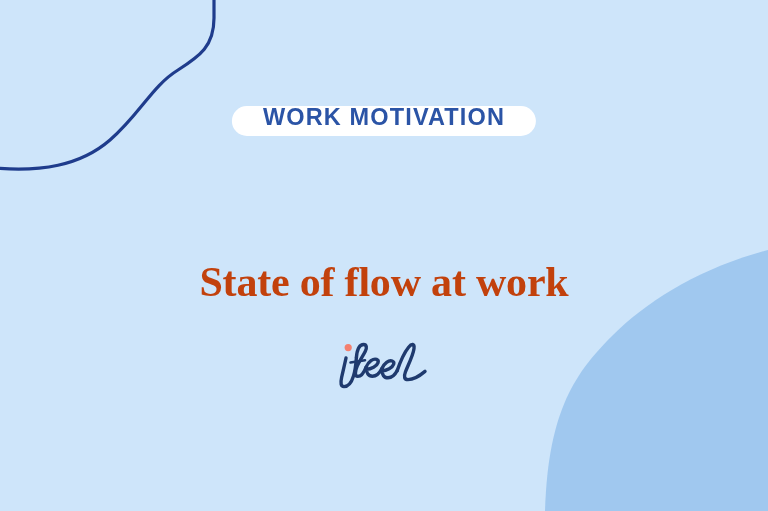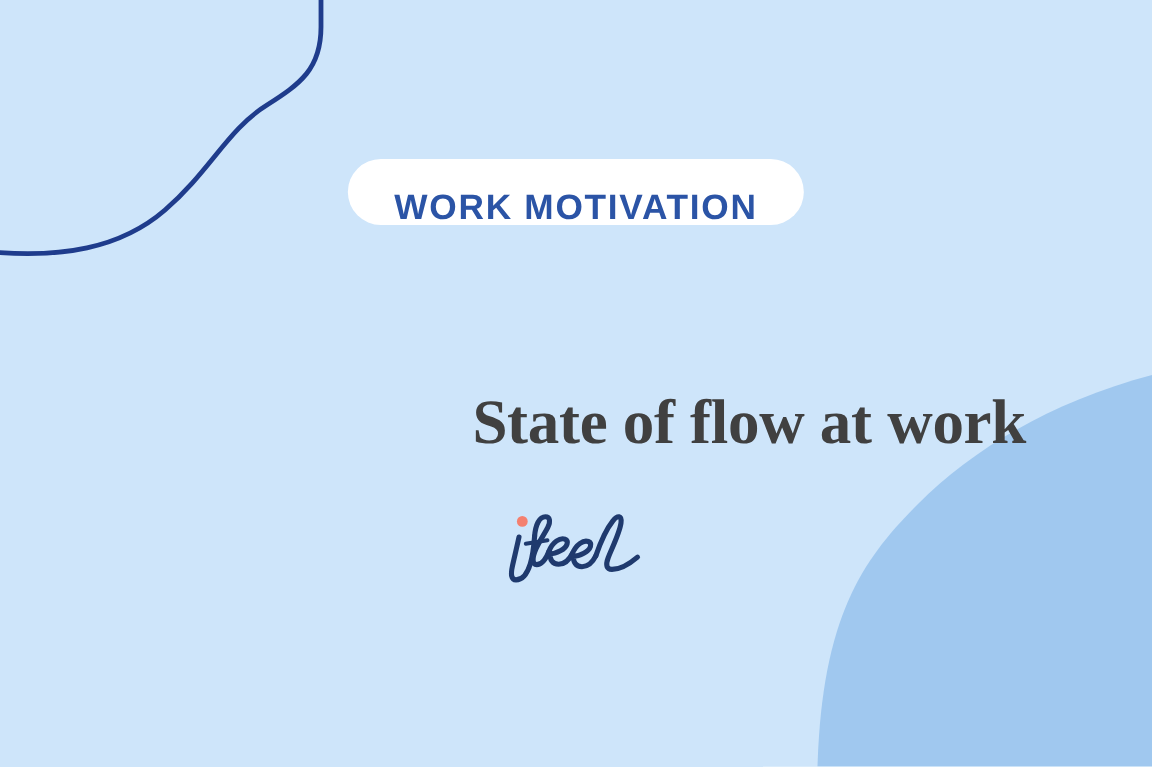--- a/index.html
+++ b/index.html
@@ -42,9 +42,9 @@
     left: 50%;
     transform: translateX(-50%);
     top: 106px;
-    height: 44px;
+    height: 30px;
     display: flex;
-    align-items: flex-end;
+    align-items: flex-start;
     justify-content: center;
     padding: 0 31px;
     background: #ffffff;

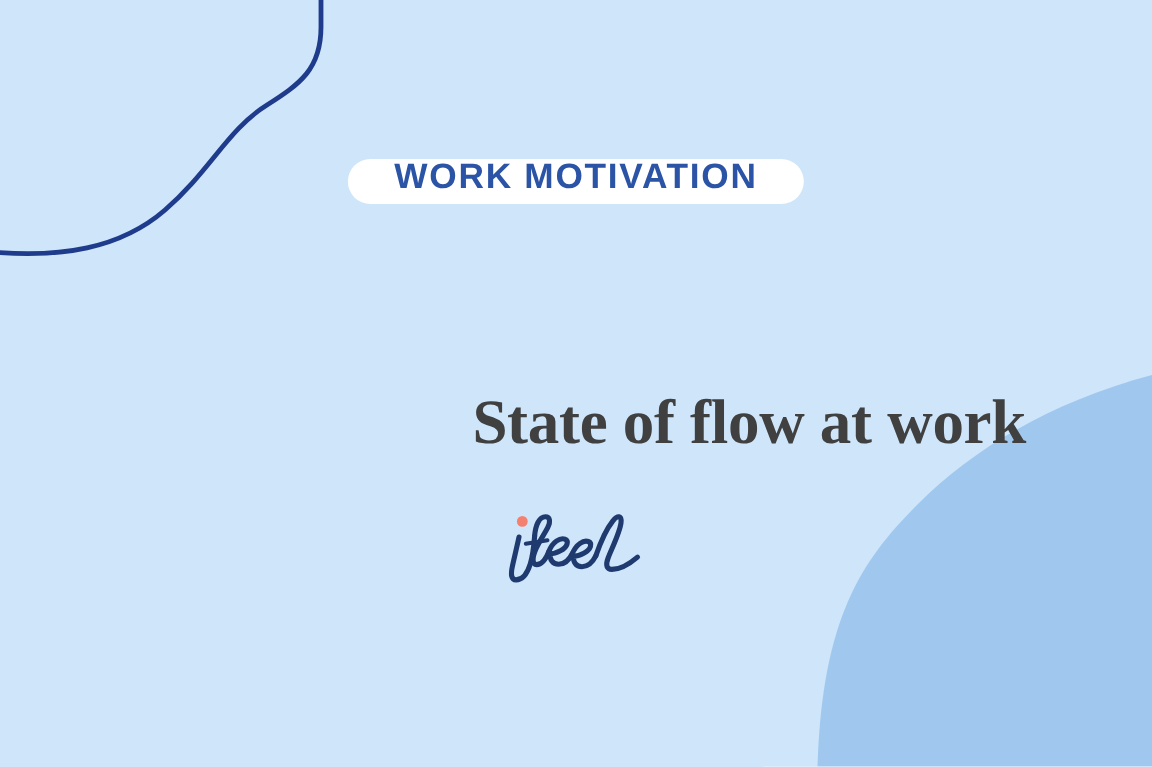--- a/index.html
+++ b/index.html
@@ -120,7 +120,7 @@
       <span class="badge-label" style="color: rgb(43, 84, 166);">WORK MOTIVATION</span>
     </div>
 
-    <h1 class="title" style="color: #404040; text-align: right;">State of flow at work</h1>
+    <h1 class="title" style="color: #c2410c;">State of flow at work</h1>
 
     <div class="logo">
       <span class="sr">ifeel</span>

